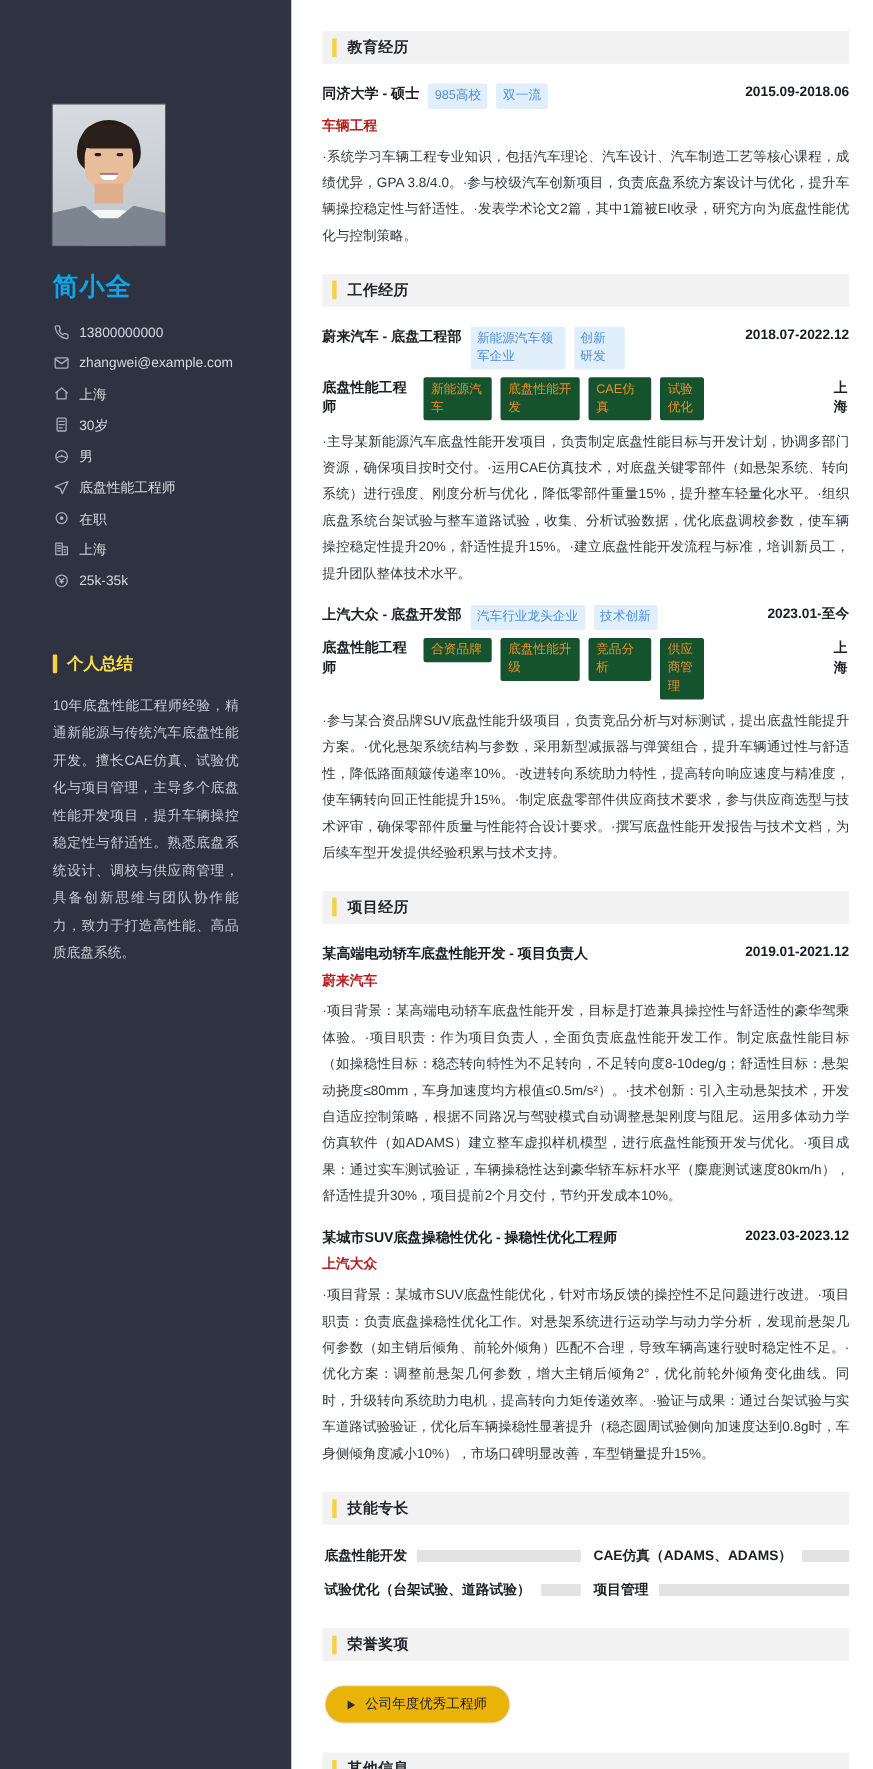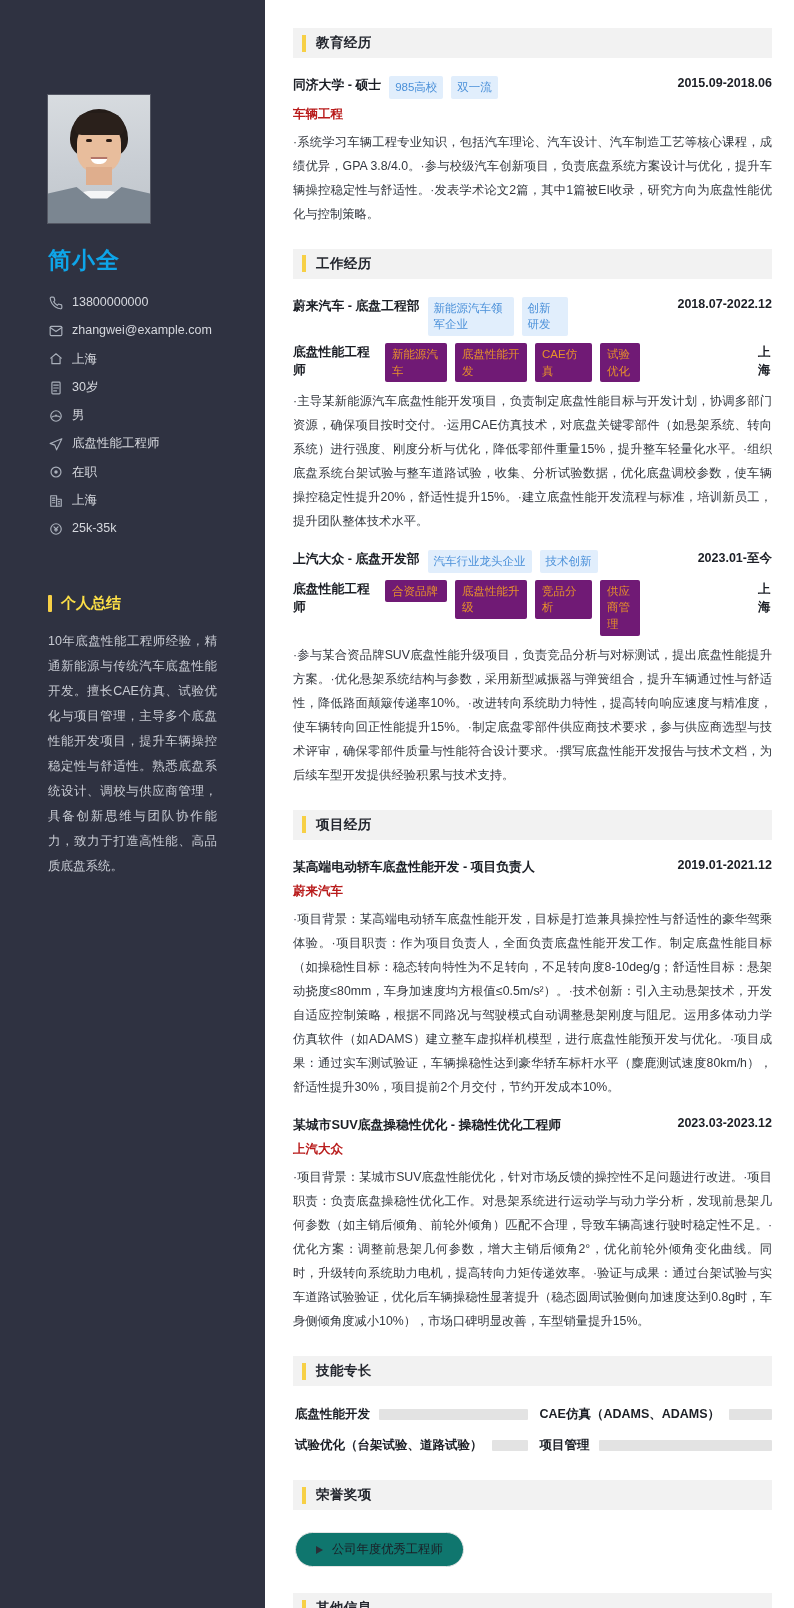--- a/index.html
+++ b/index.html
@@ -86,7 +86,7 @@
   }
   .contact-row {
     display: flex;
-    align-items: flex-end;
+    align-items: flex-start;
     gap: 9px;
     margin-bottom: 12px;
     font-size: 12.5px;

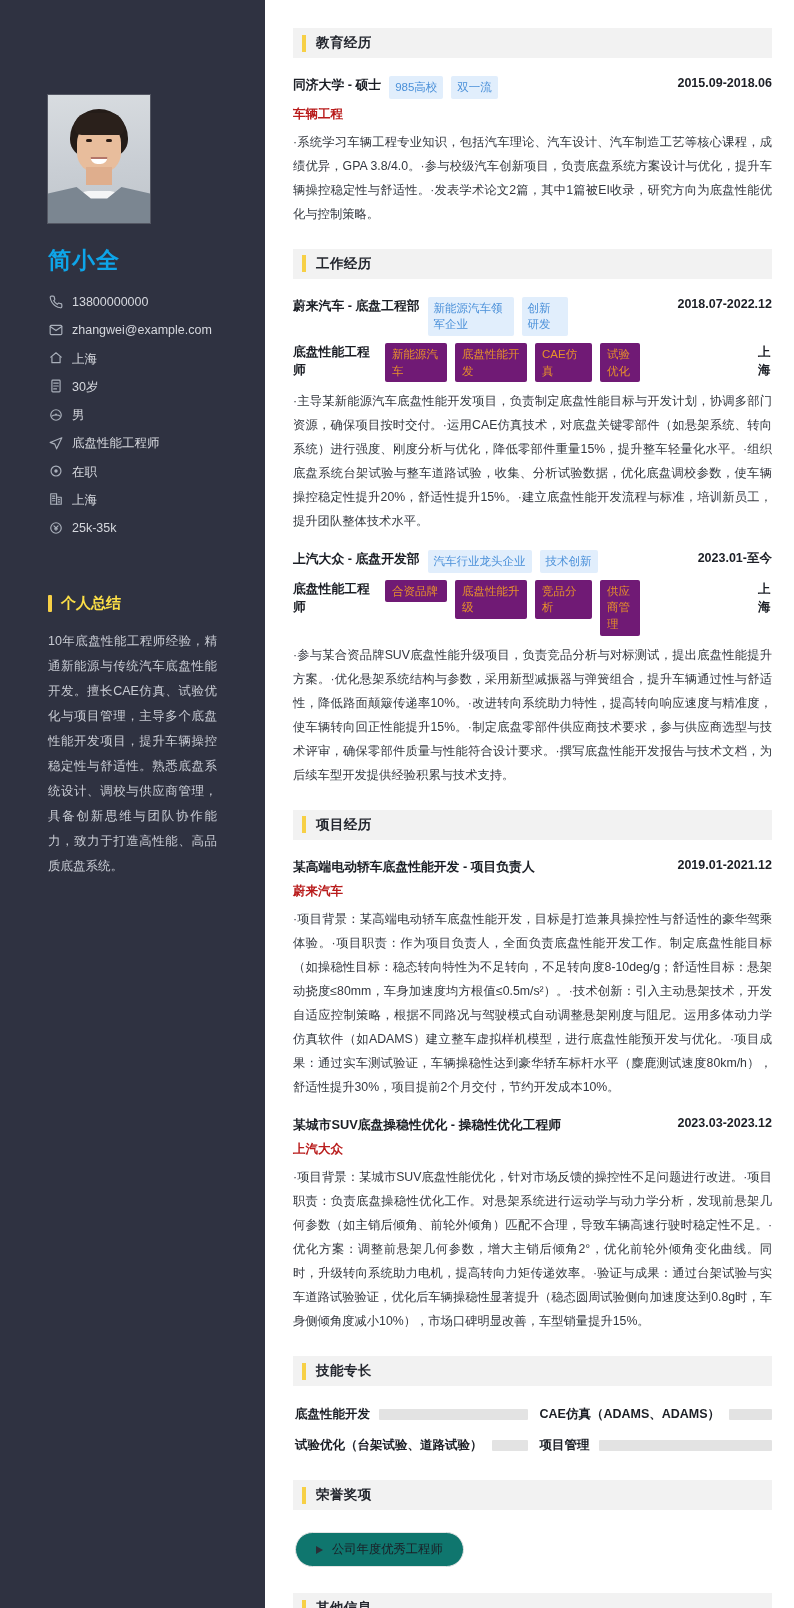--- a/index.html
+++ b/index.html
@@ -201,7 +201,7 @@
     max-width: 84px;
   }
   .tag-orange {
-    background: #701a75;
+    background: #14532d;
     color: #e8912a;
     font-size: 11.5px;
     padding: 3px 7px;

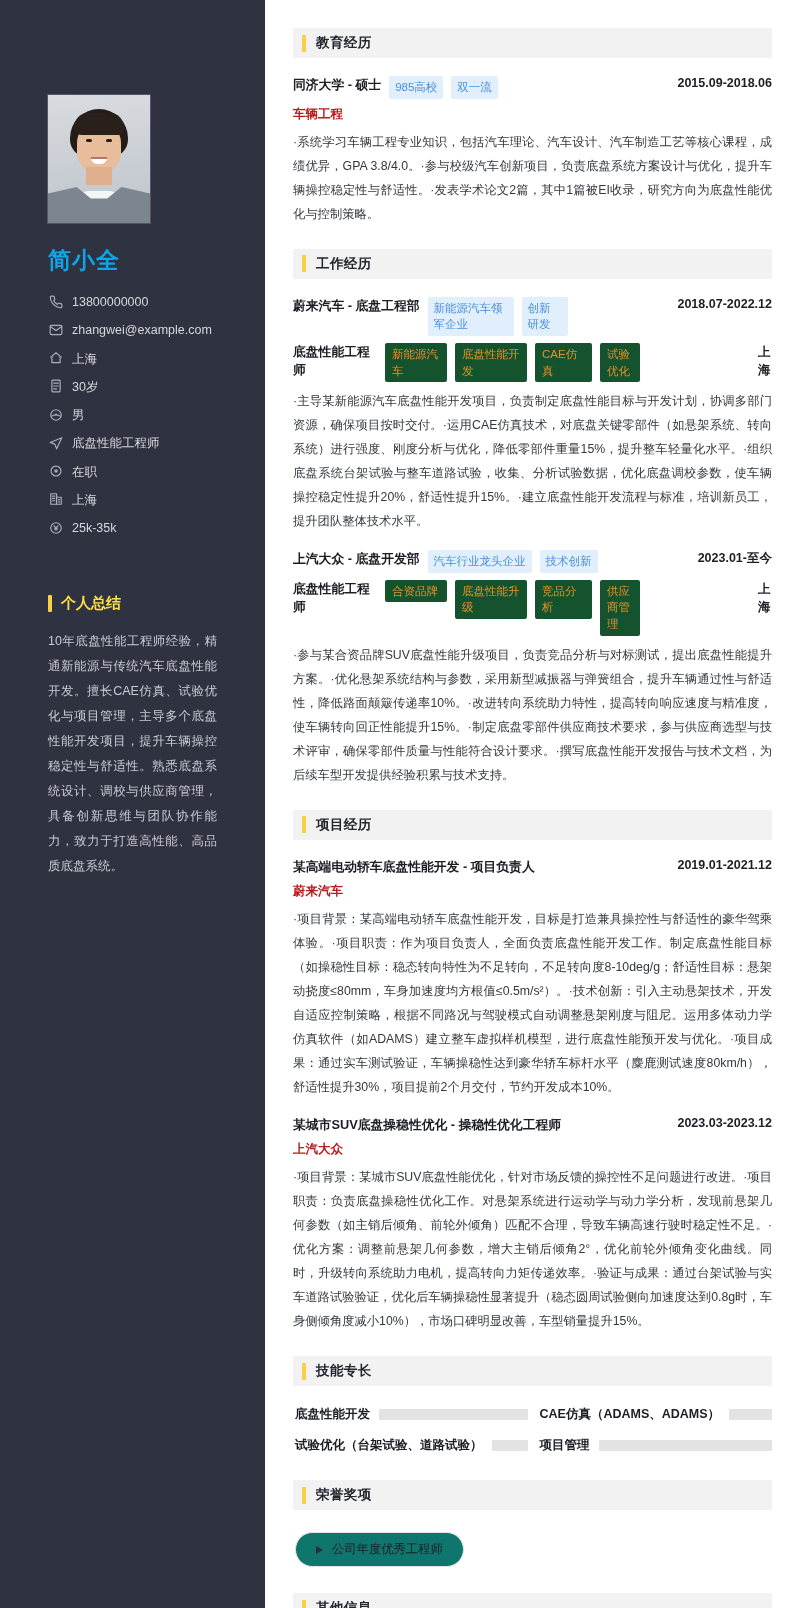--- a/index.html
+++ b/index.html
@@ -283,7 +283,7 @@
     display: flex;
     align-items: center;
     gap: 9px;
-    background: #0f766e;
+    background: #eab308;
   }
   .tri {
     width: 0; height: 0;

